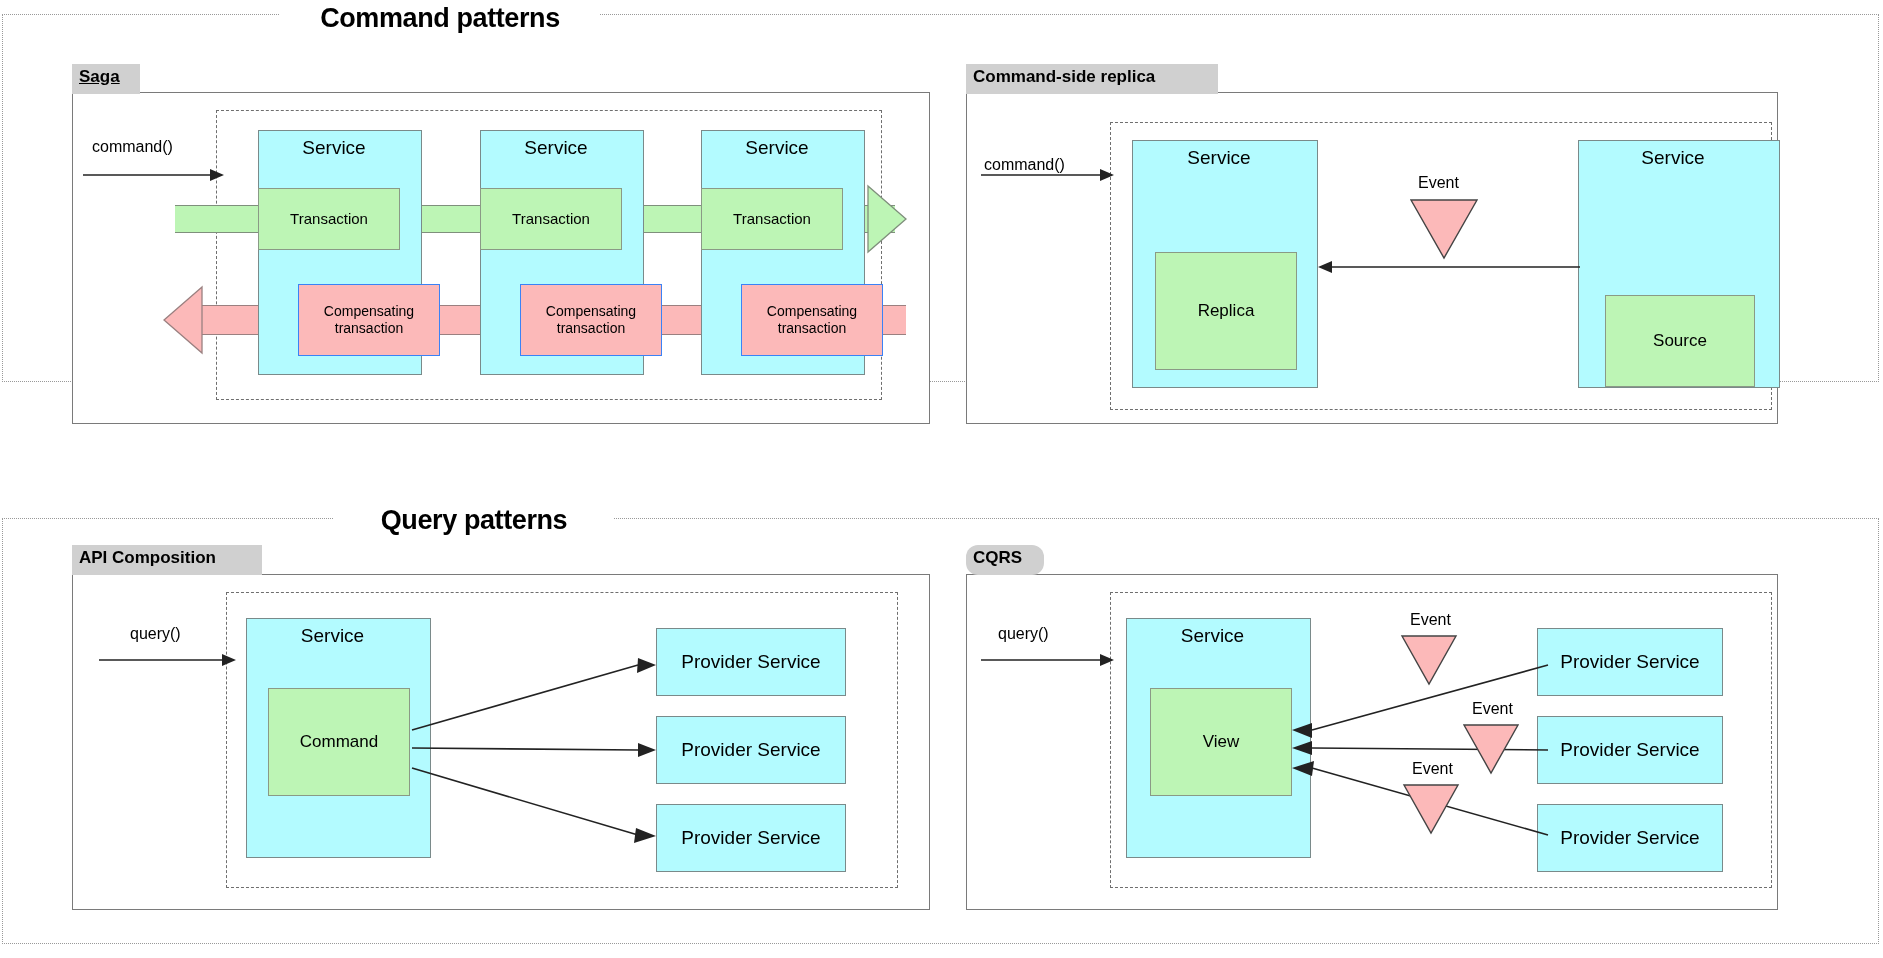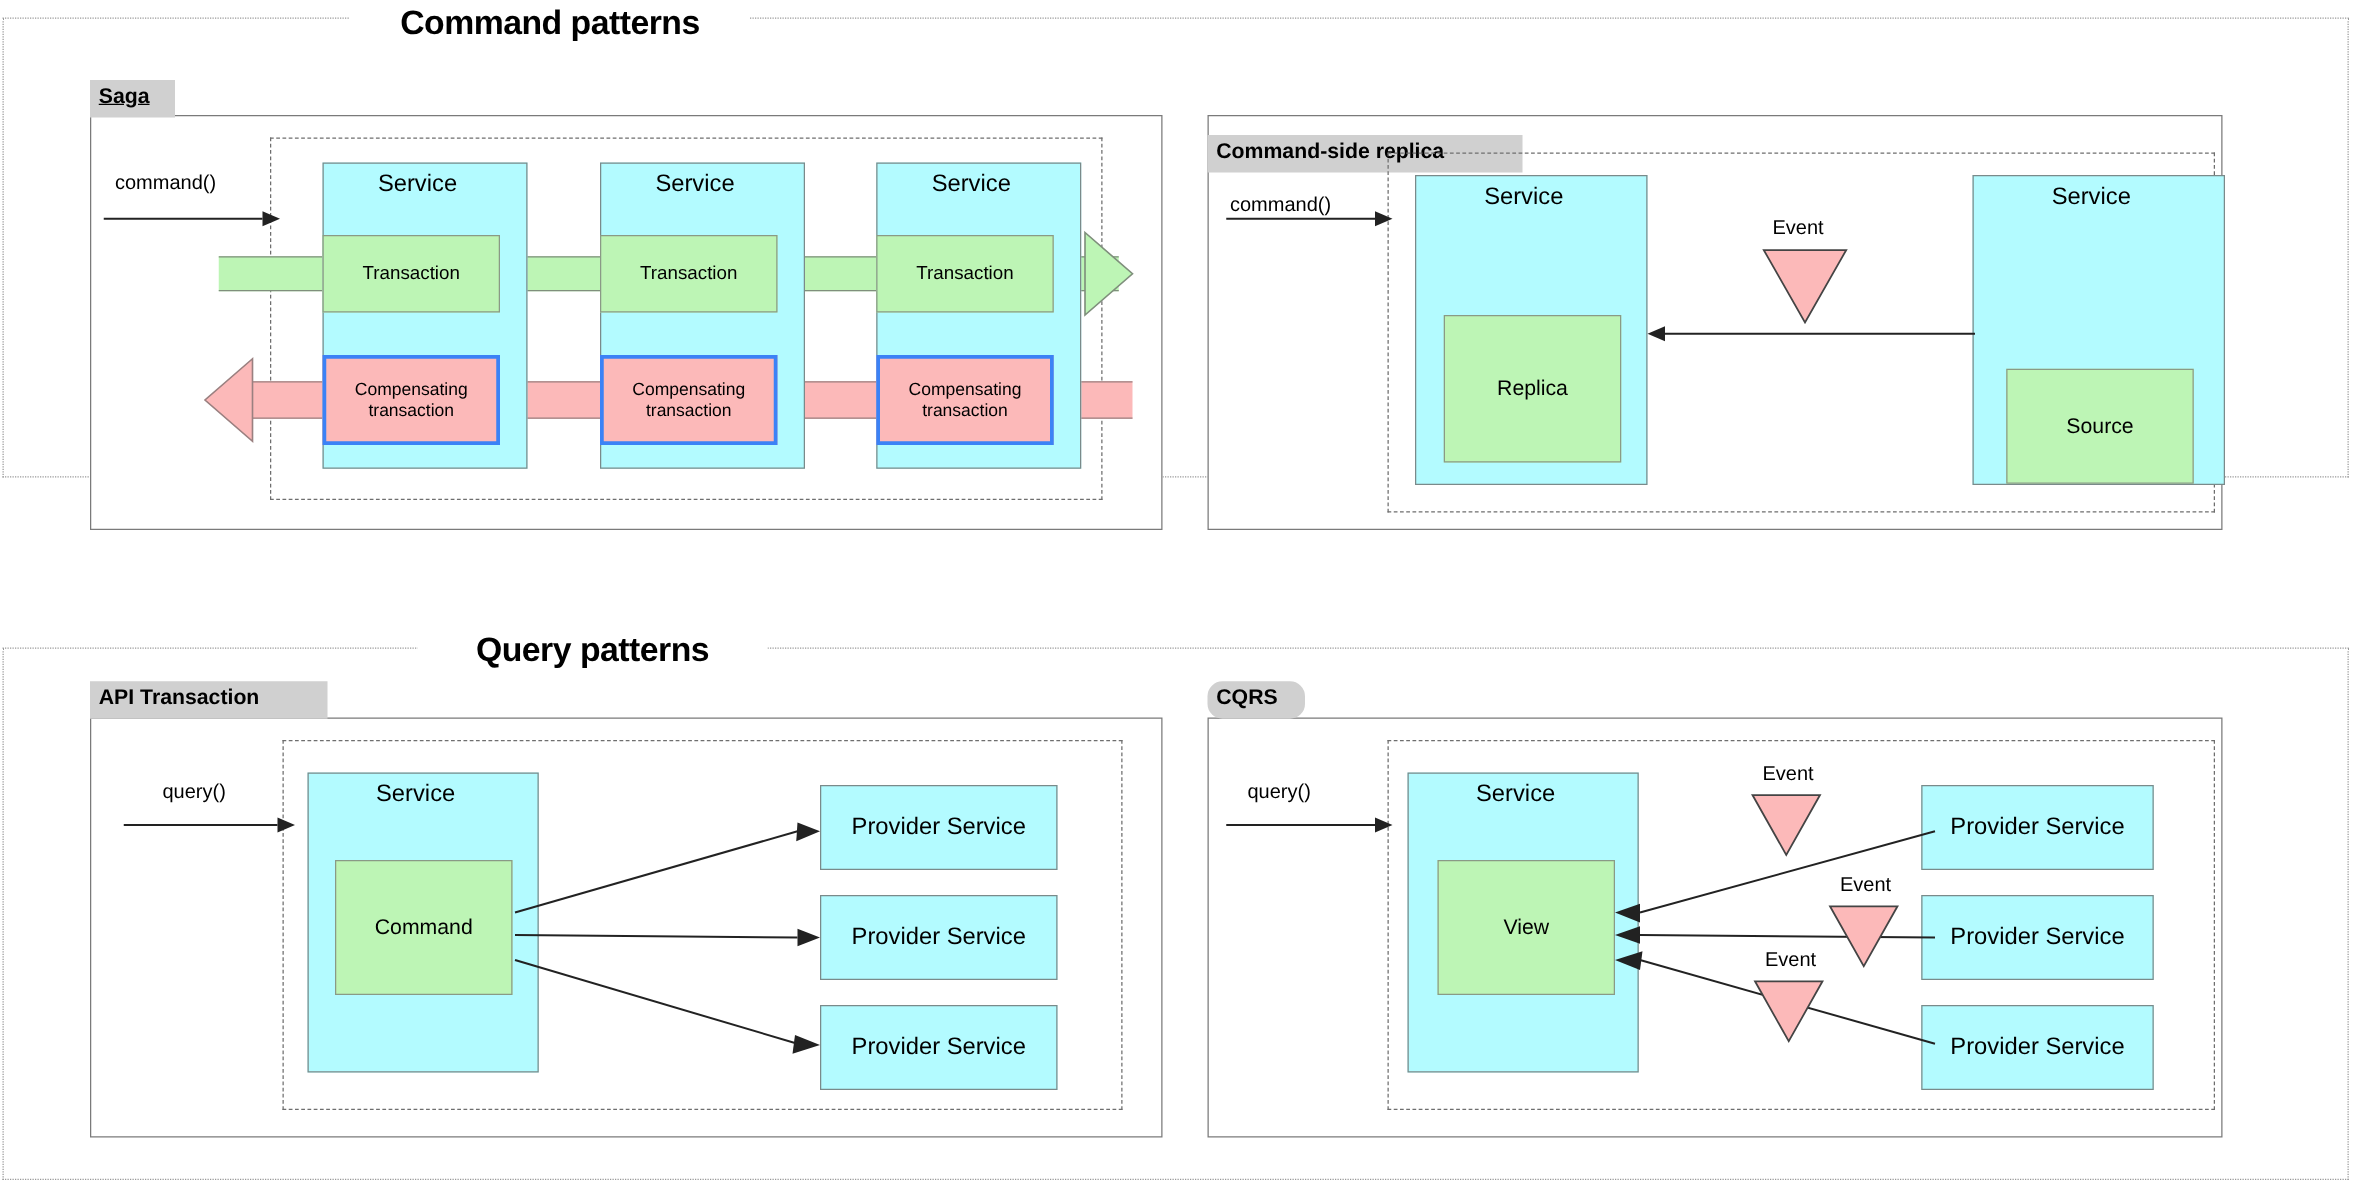--- a/index.html
+++ b/index.html
@@ -103,7 +103,7 @@
 <div class="abs pink" style="left:701px;top:284px;width:142px;height:72px;padding:0 8px;">Compensating transaction</div>
 
 <div class="abs panel" style="left:966px;top:92px;width:812px;height:332px;"></div>
-<div class="abs panel-label" style="left:966px;top:64px;width:252px;height:30px;margin-top:44px;">Command-side replica</div>
+<div class="abs panel-label" style="left:966px;top:64px;width:252px;height:30px;">Command-side replica</div>
 
 <div class="abs dashed" style="left:1110px;top:122px;width:662px;height:288px;"></div>
 

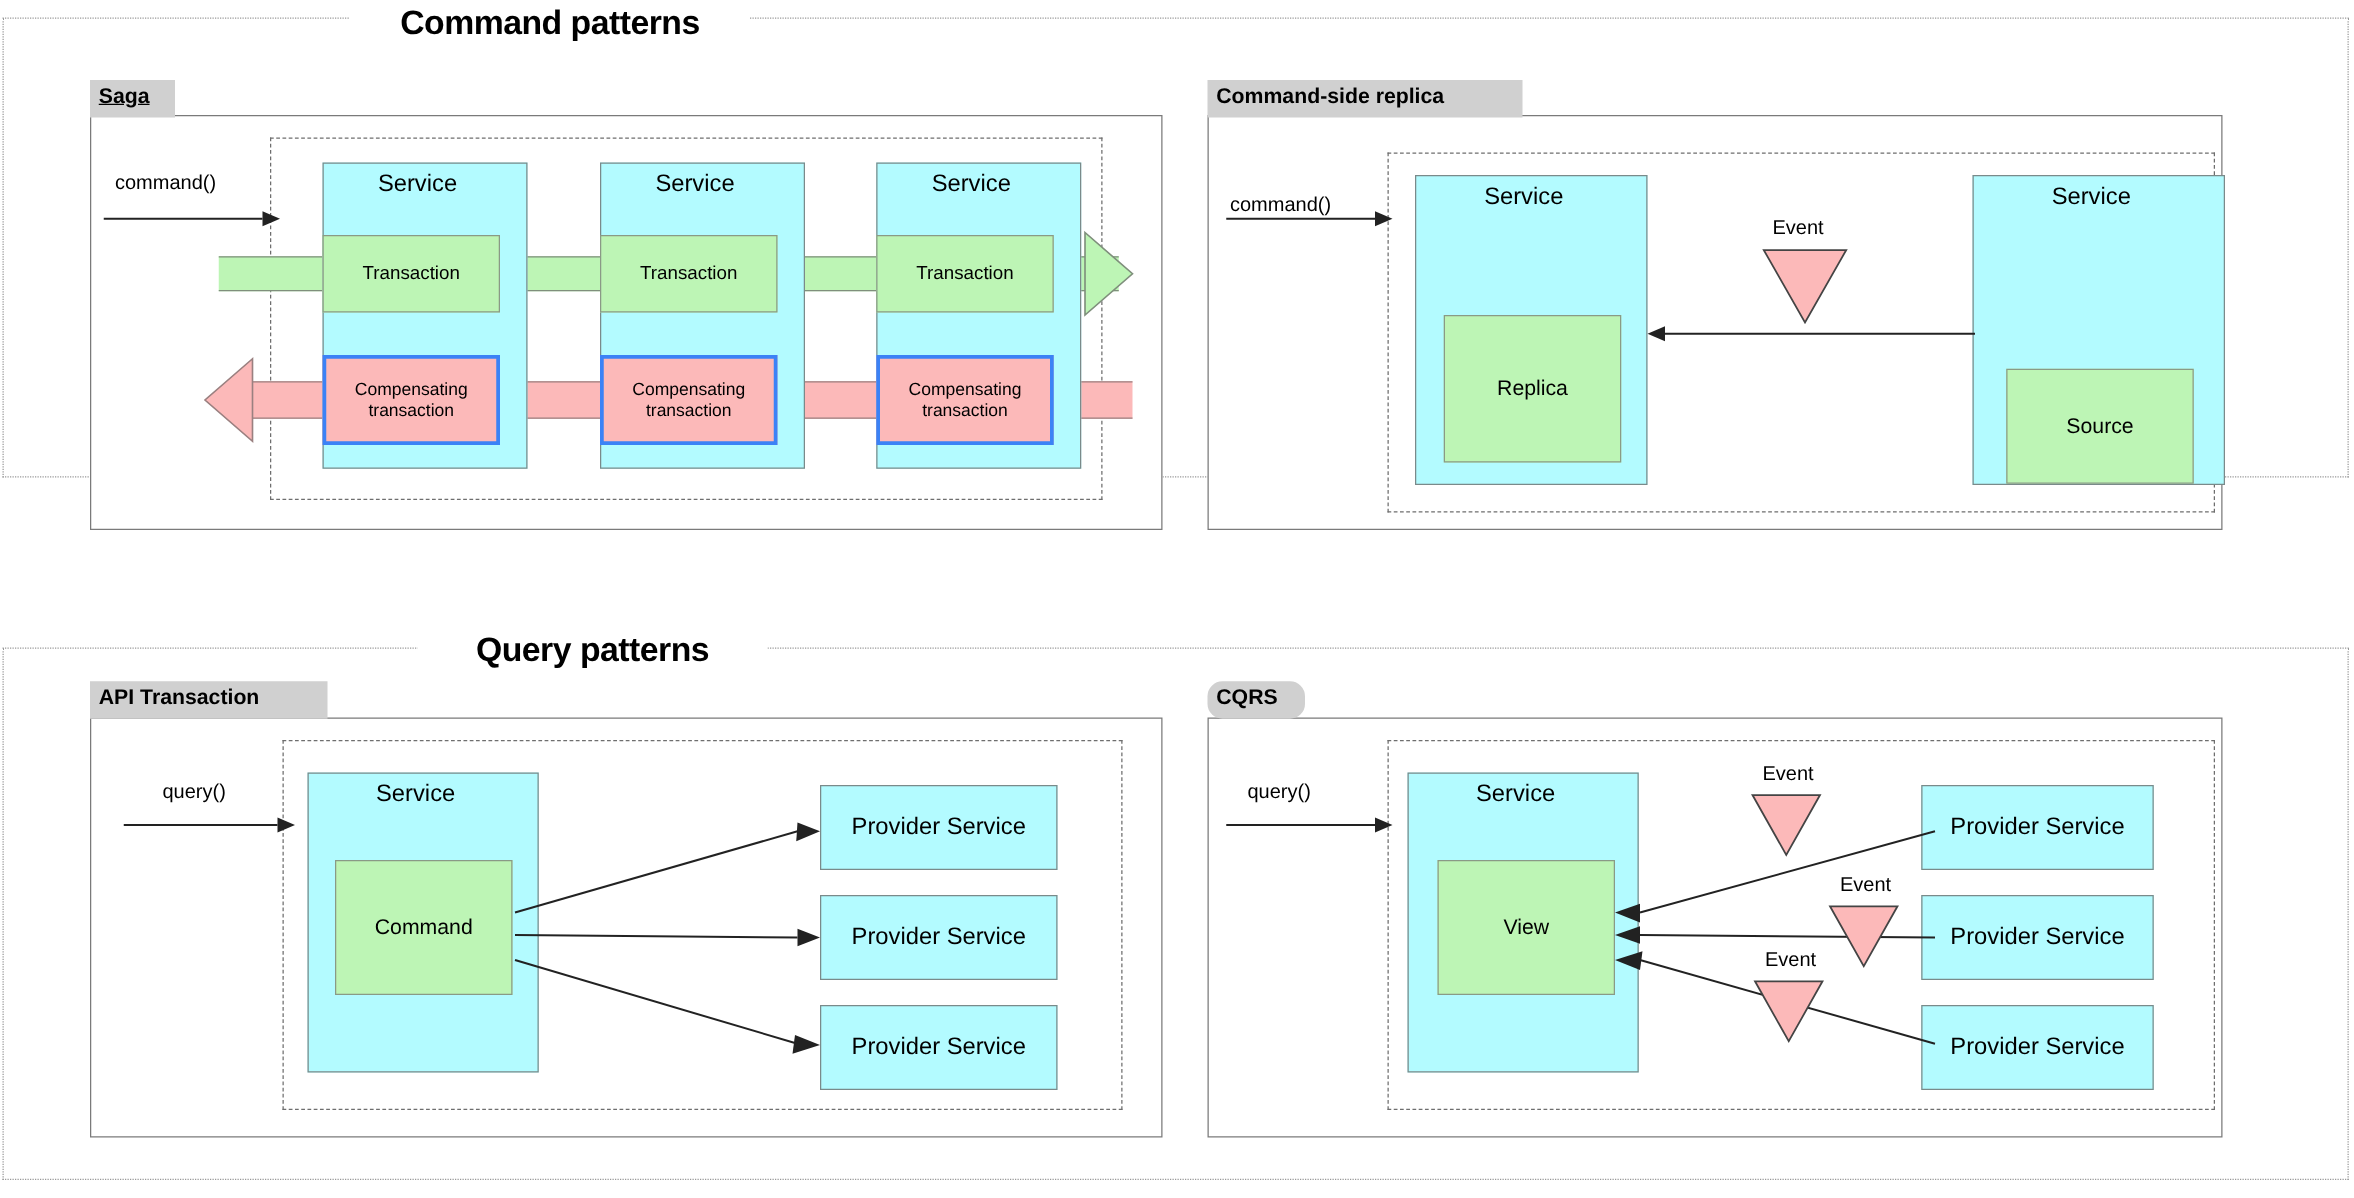--- a/index.html
+++ b/index.html
@@ -43,9 +43,9 @@
     display:flex;align-items:center;justify-content:center;
     text-align:center;font-size:15px;line-height:1.2;}
   .green.big{font-size:17px;}
-  .pink{background:#fcb9b9;border:3px solid #3b82f6;
+  .pink{background:#fcb9b9;border:1px solid #3b82f6;
     display:flex;align-items:center;justify-content:center;
-    text-align:center;font-size:14px;line-height:1.25;}
+    text-align:center;font-size:14px;line-height:1.25;margin-left:40px;}
 
   
   .lbl{font-size:16px;white-space:nowrap;line-height:1.1;}

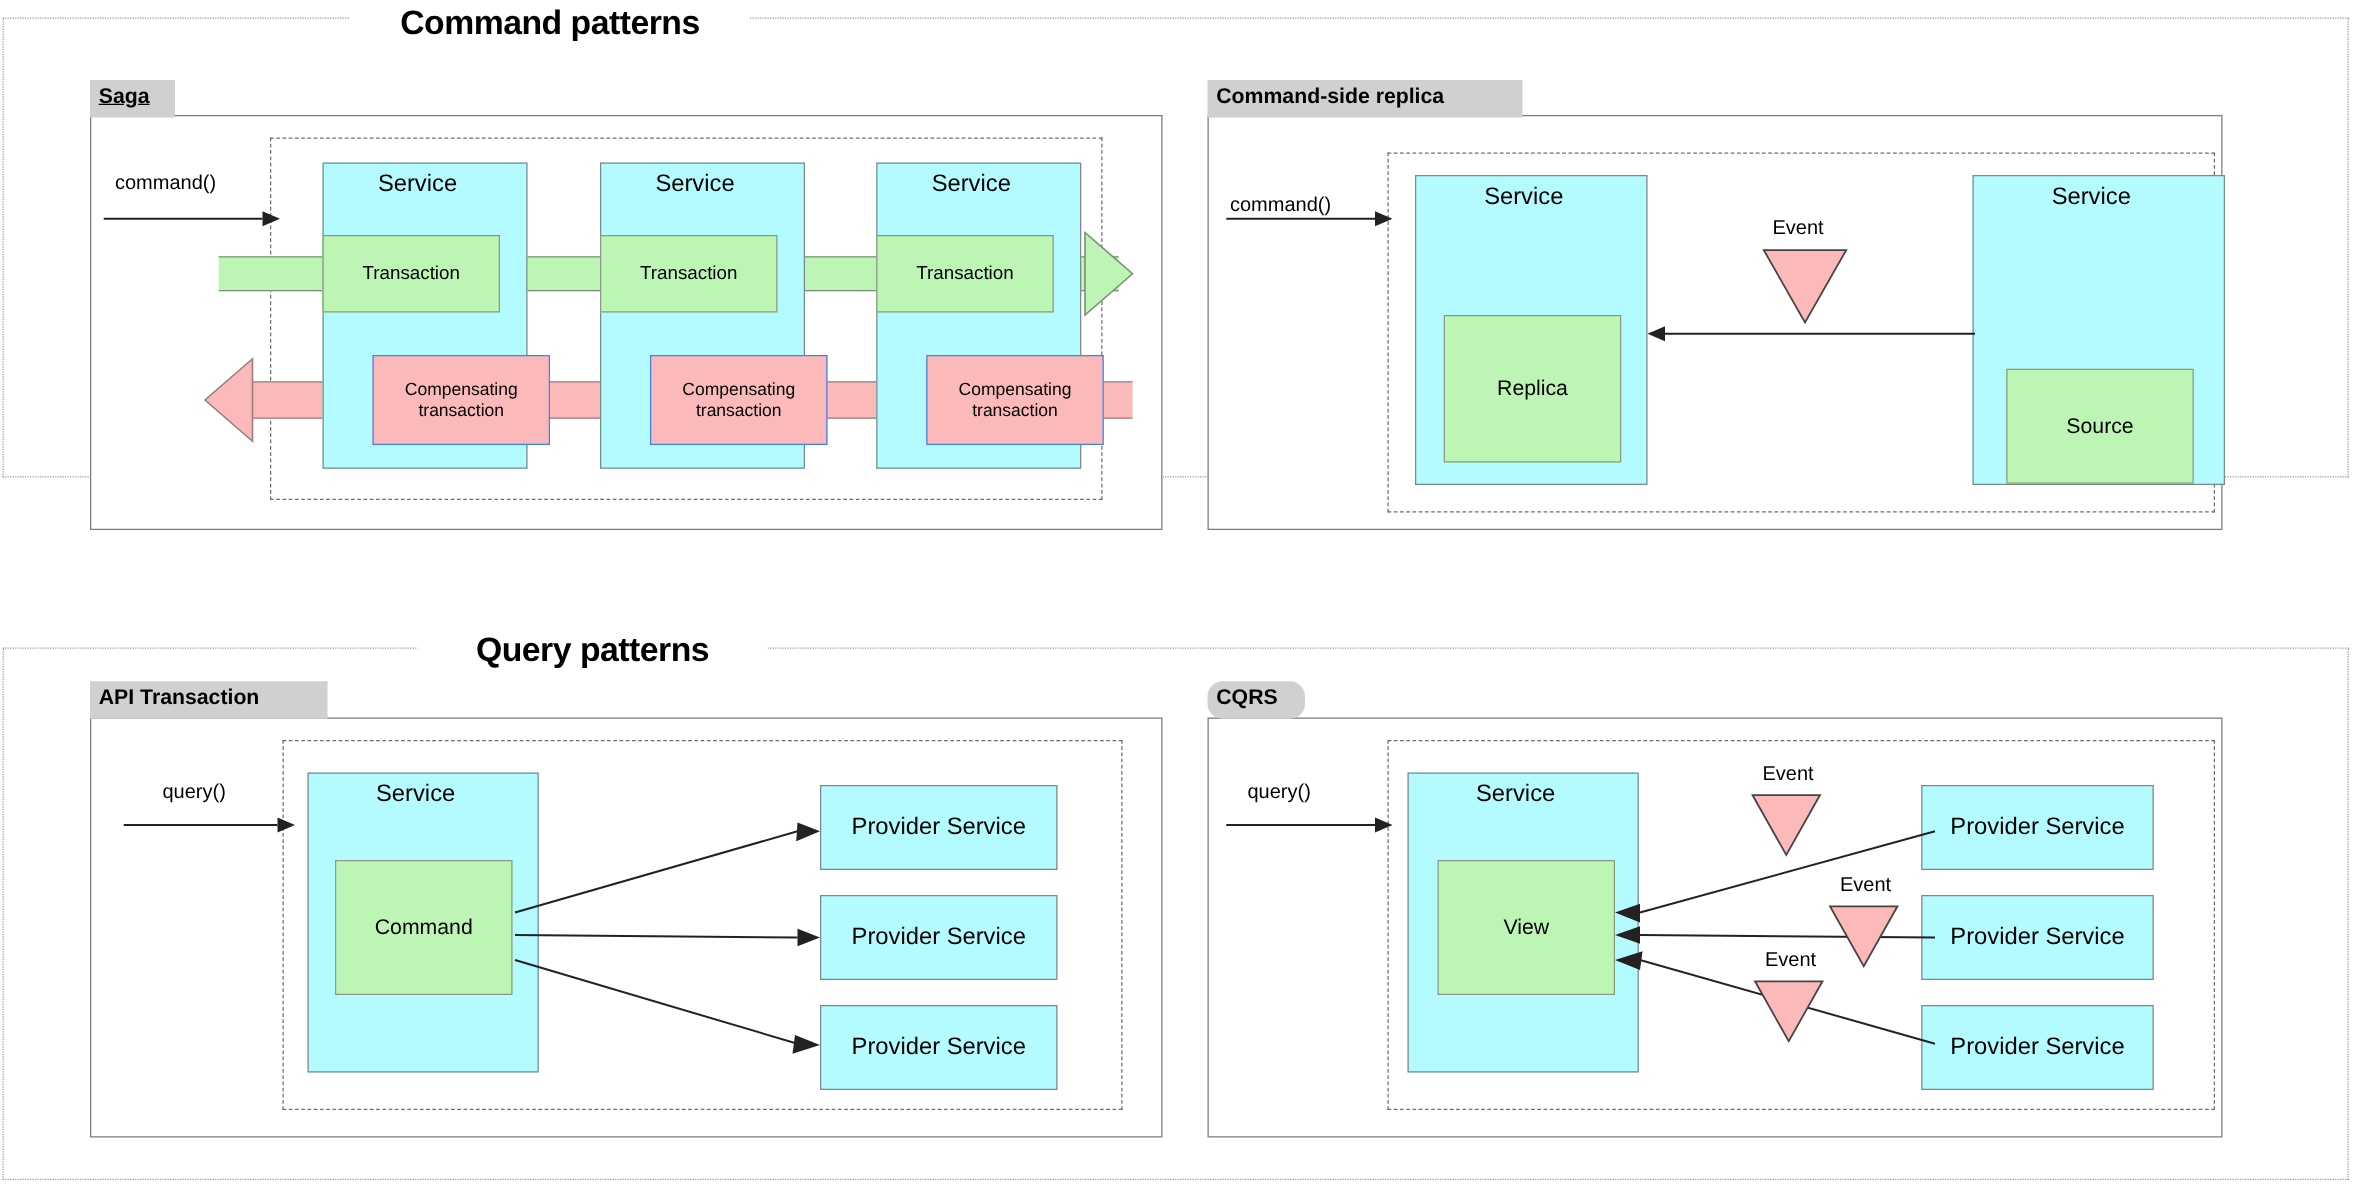--- a/index.html
+++ b/index.html
@@ -136,7 +136,7 @@
 <div class="abs group-title" style="left:334px;top:506px;width:280px;height:36px;">Query patterns</div>
 
 <div class="abs panel" style="left:72px;top:574px;width:858px;height:336px;"></div>
-<div class="abs panel-label" style="left:72px;top:545px;width:190px;height:30px;">API Transaction</div>
+<div class="abs panel-label" style="left:72px;top:545px;width:190px;height:30px;">API Composition</div>
 
 <div class="abs dashed" style="left:226px;top:592px;width:672px;height:296px;"></div>
 

